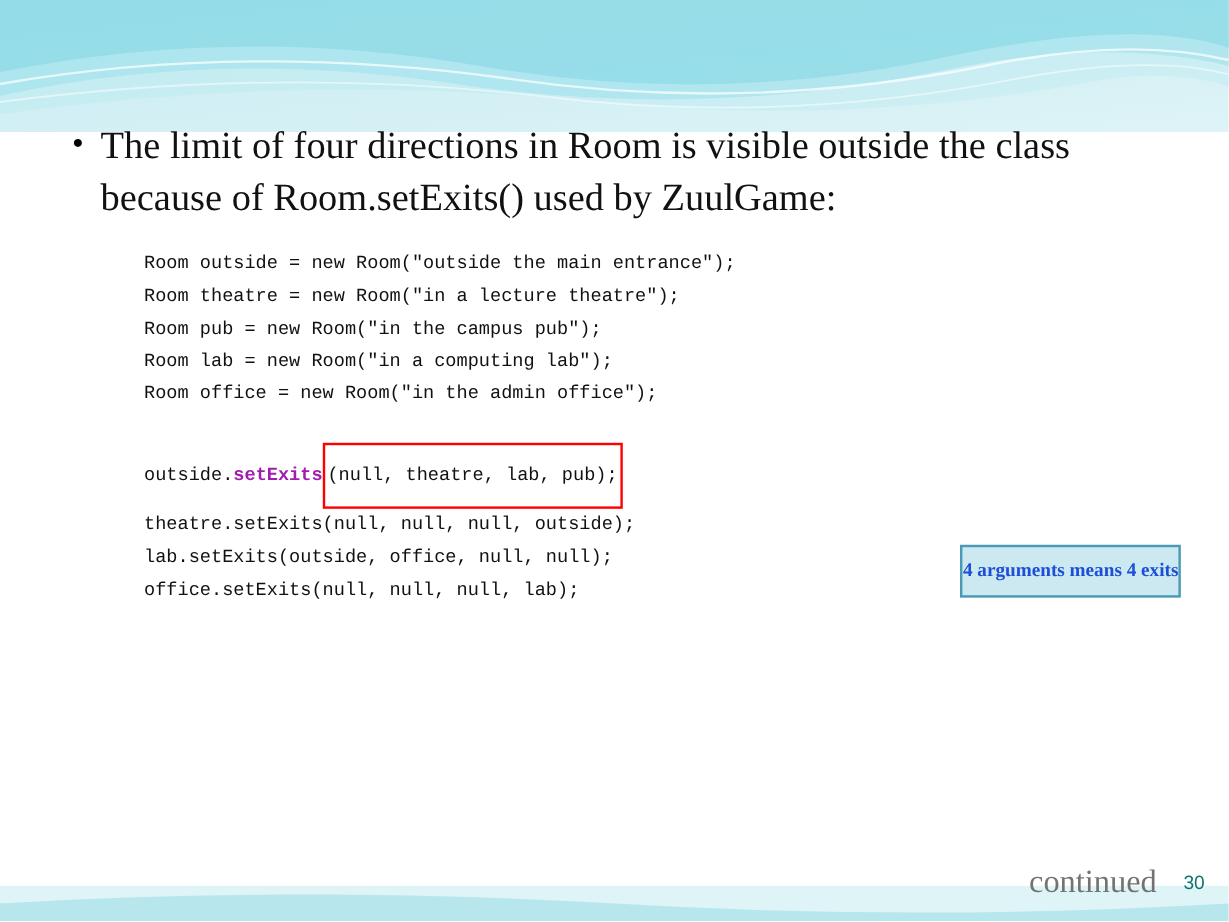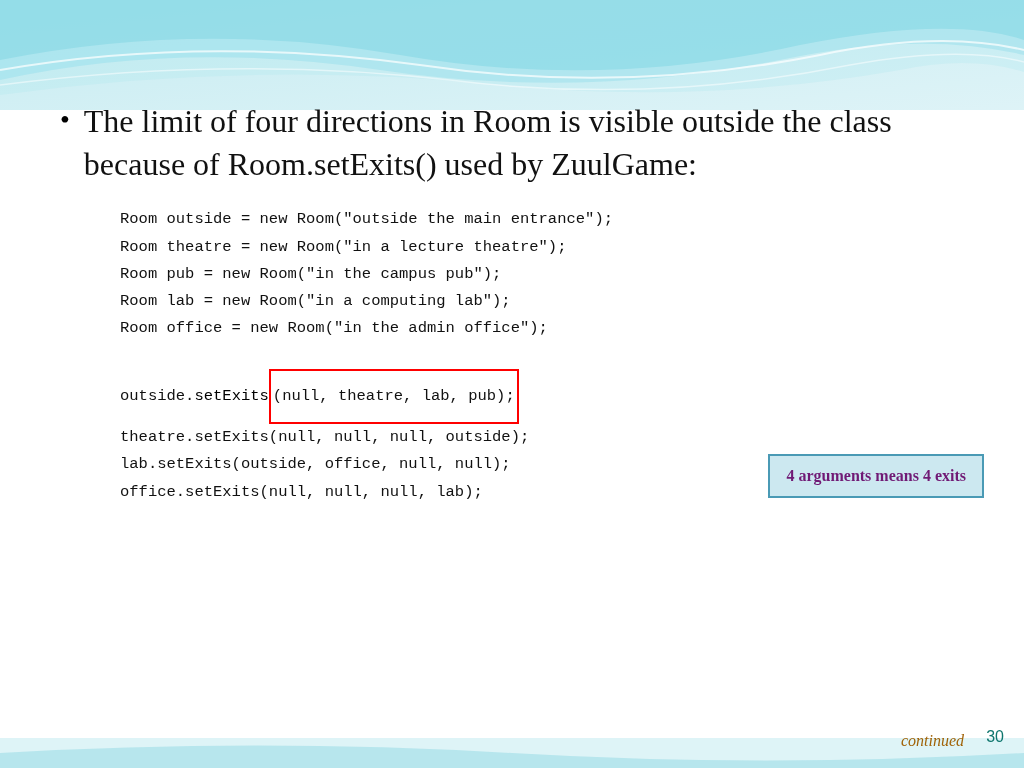--- a/index.html
+++ b/index.html
@@ -79,8 +79,8 @@
     }
 
     .highlight-setexits {
-      color: #000000;
-      font-weight: normal;
+      color: #a21caf;
+      font-weight: bold;
       margin-top: 20px;
     }
 

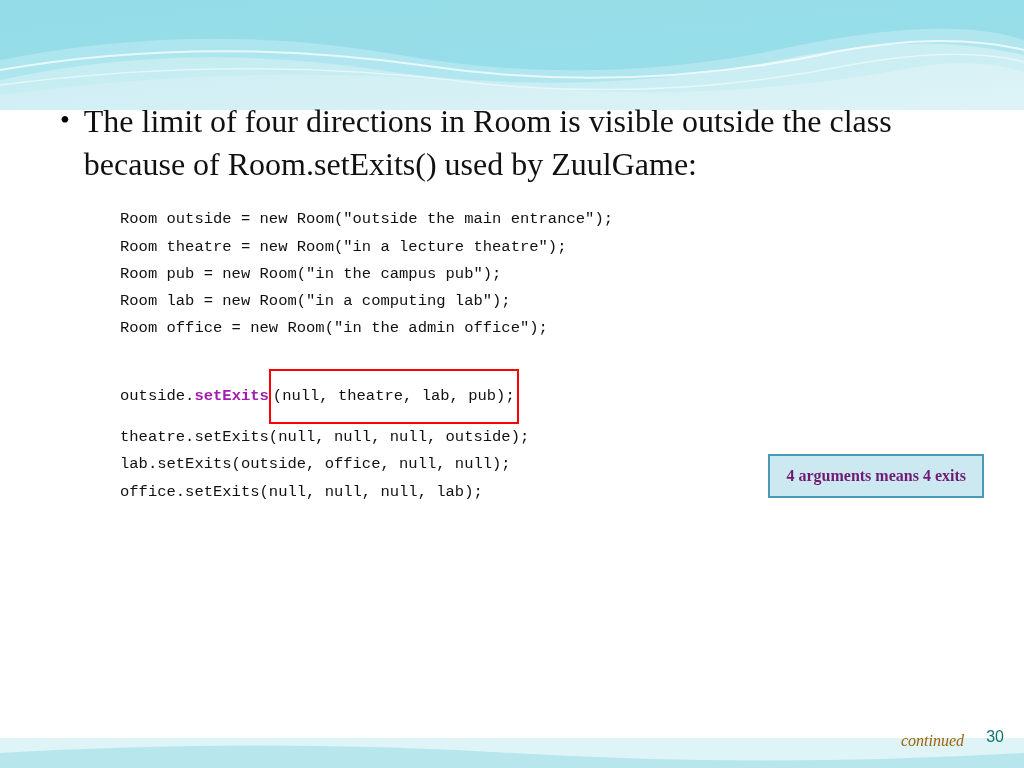--- a/index.html
+++ b/index.html
@@ -94,11 +94,11 @@
       position: absolute;
       background: #cce8f0;
       border: 2px solid #4a9ab5;
-      padding: 6px 16px;
+      padding: 6px 0;
       font-size: 16px;
       font-family: Georgia, 'Times New Roman', serif;
       font-weight: bold;
-      color: #701a75;
+      color: #1d4ed8;
       white-space: nowrap;
       top: 248px;
       right: 0px;

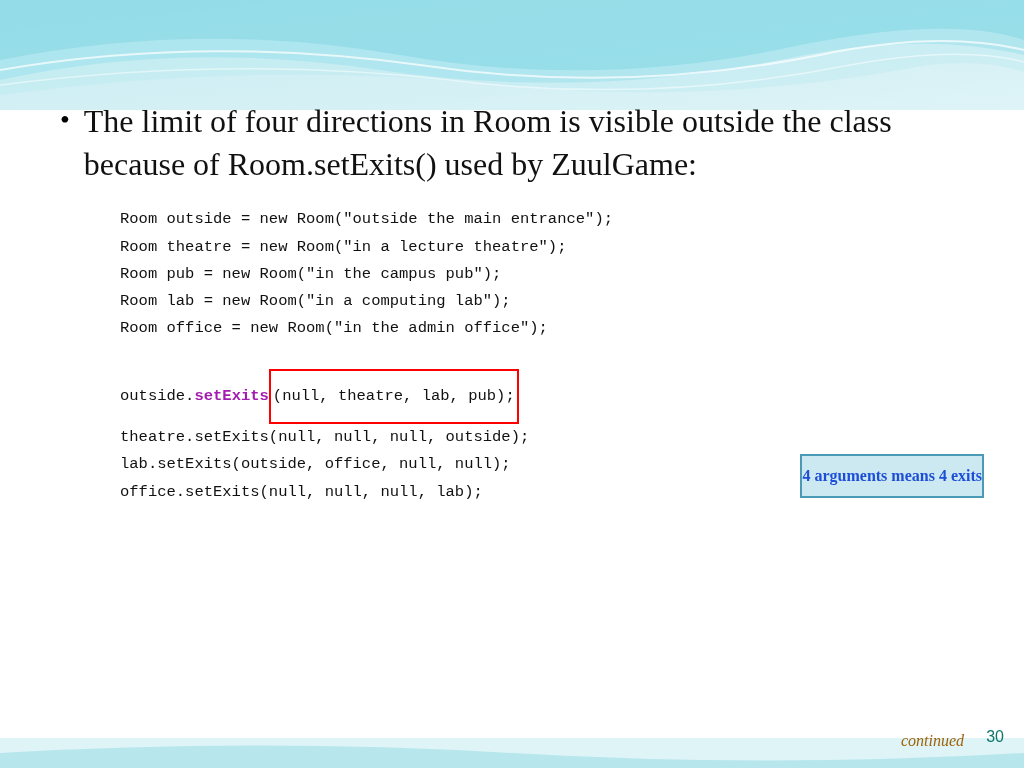--- a/index.html
+++ b/index.html
@@ -108,9 +108,8 @@
       position: absolute;
       bottom: 18px;
       right: 60px;
-      font-style: italic;
-      font-size: 16px;
-      color: #a16207;
+      font-size: 27px;
+      color: #737373;
       font-family: Georgia, 'Times New Roman', serif;
     }
 

